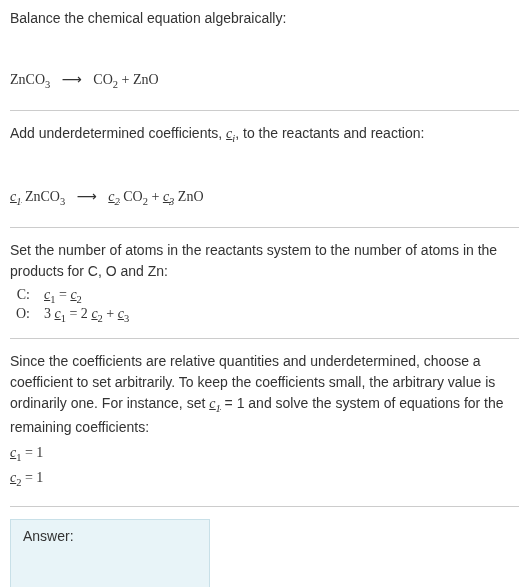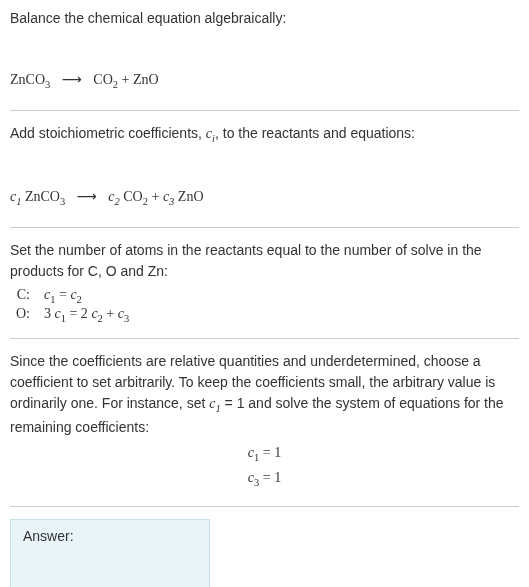--- a/index.html
+++ b/index.html
@@ -92,7 +92,7 @@
 
 <div class="section">
   <div class="line">
-    <span>Add stoichiometric coefficients, </span><span class="italic formula"><span>c</span><span class="sub">i</span></span><span>, to the reactants and equations:</span>
+    <span>Add underdetermined coefficients, </span><span class="italic formula"><span>c</span><span class="sub">i</span></span><span>, to the reactants and equations:</span>
   </div>
   <div class="line formula">
     <span class="italic"><span>c</span><span class="sub">1</span></span><span><span> ZnCO</span><span class="sub">3</span></span>

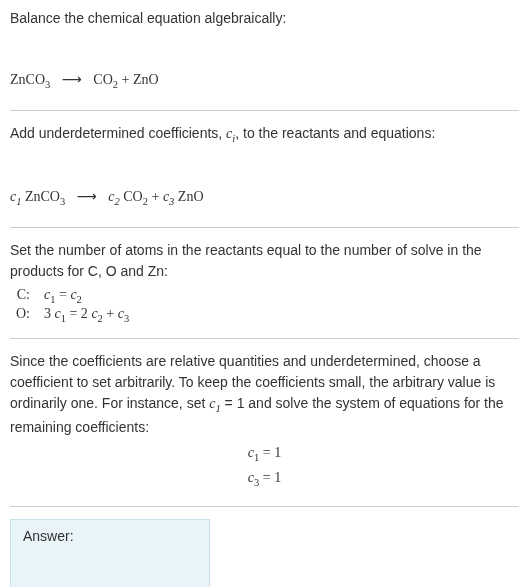--- a/index.html
+++ b/index.html
@@ -37,6 +37,7 @@
     }
     .italic {
       font-style: italic;
+      text-decoration: underline;
     }
     .arrow {
       display: inline-block;

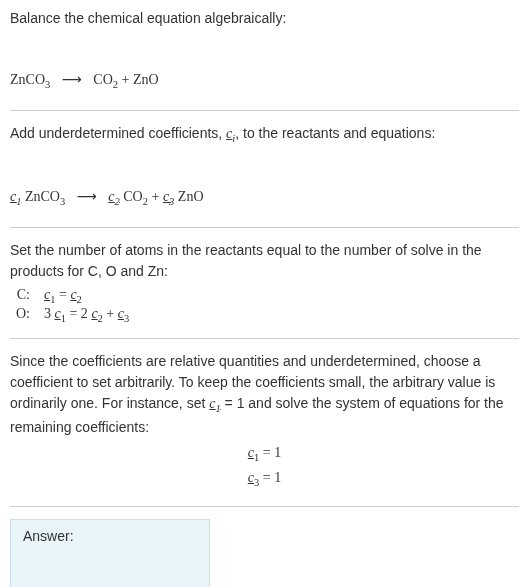--- a/index.html
+++ b/index.html
@@ -93,7 +93,7 @@
 
 <div class="section">
   <div class="line">
-    <span>Add underdetermined coefficients, </span><span class="italic formula"><span>c</span><span class="sub">i</span></span><span>, to the reactants and equations:</span>
+    <span>Add underdetermined coefficients, </span><span class="italic formula"><span>c</span><span class="sub">i</span></span><span>, to the reactants and reaction:</span>
   </div>
   <div class="line formula">
     <span class="italic"><span>c</span><span class="sub">1</span></span><span><span> ZnCO</span><span class="sub">3</span></span>

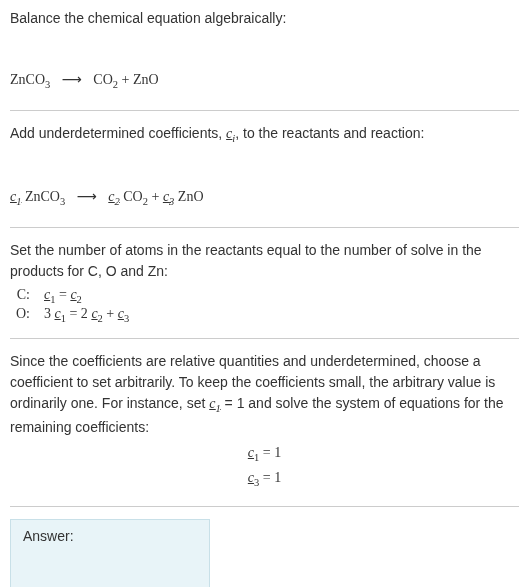--- a/index.html
+++ b/index.html
@@ -103,7 +103,7 @@
 </div>
 
 <div class="section">
-  <div class="line">Set the number of atoms in the reactants equal to the number of solve in the products for C, O and Zn:</div>
+  <div class="line">Set the number of atoms in the reactants system to the number of atoms in the products for C, O and Zn:</div>
   <div class="atoms-table formula">
     <div class="atoms-row">
       <div class="atoms-cell atoms-label">C:</div>

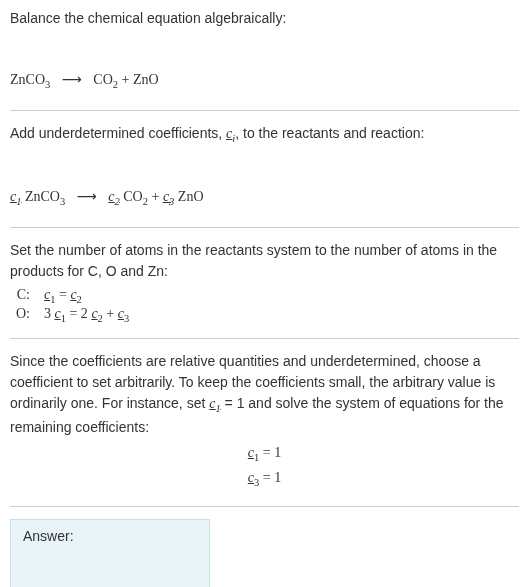--- a/index.html
+++ b/index.html
@@ -63,7 +63,6 @@
     }
     .coeffs .line {
       margin-bottom: 2px;
-      text-align: center;
     }
     .answer-box {
       background: #e8f4f8;

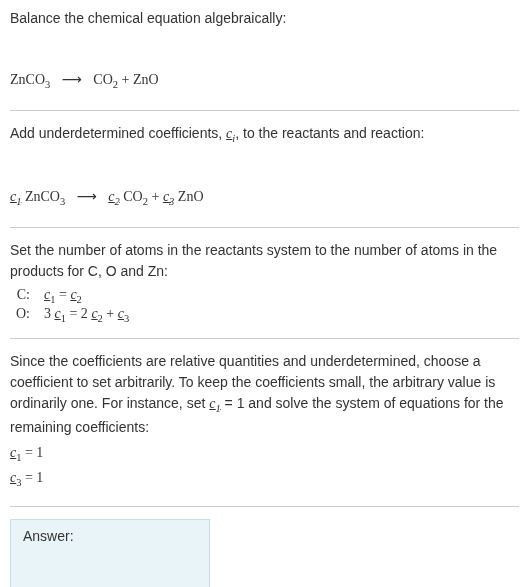--- a/index.html
+++ b/index.html
@@ -125,6 +125,7 @@
   </div>
   <div class="coeffs formula">
     <div class="line"><span class="italic">c</span><span class="sub">1</span><span> = 1</span></div>
+    <div class="line"><span class="italic">c</span><span class="sub">2</span><span> = 1</span></div>
     <div class="line"><span class="italic">c</span><span class="sub">3</span><span> = 1</span></div>
   </div>
 </div>

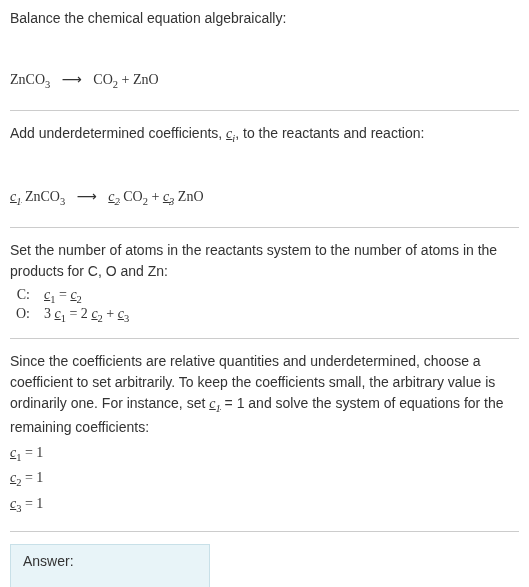--- a/index.html
+++ b/index.html
@@ -126,7 +126,6 @@
   <div class="coeffs formula">
     <div class="line"><span class="italic">c</span><span class="sub">1</span><span> = 1</span></div>
     <div class="line"><span class="italic">c</span><span class="sub">2</span><span> = 1</span></div>
-    <div class="line"><span class="italic">c</span><span class="sub">3</span><span> = 1</span></div>
   </div>
 </div>
 

